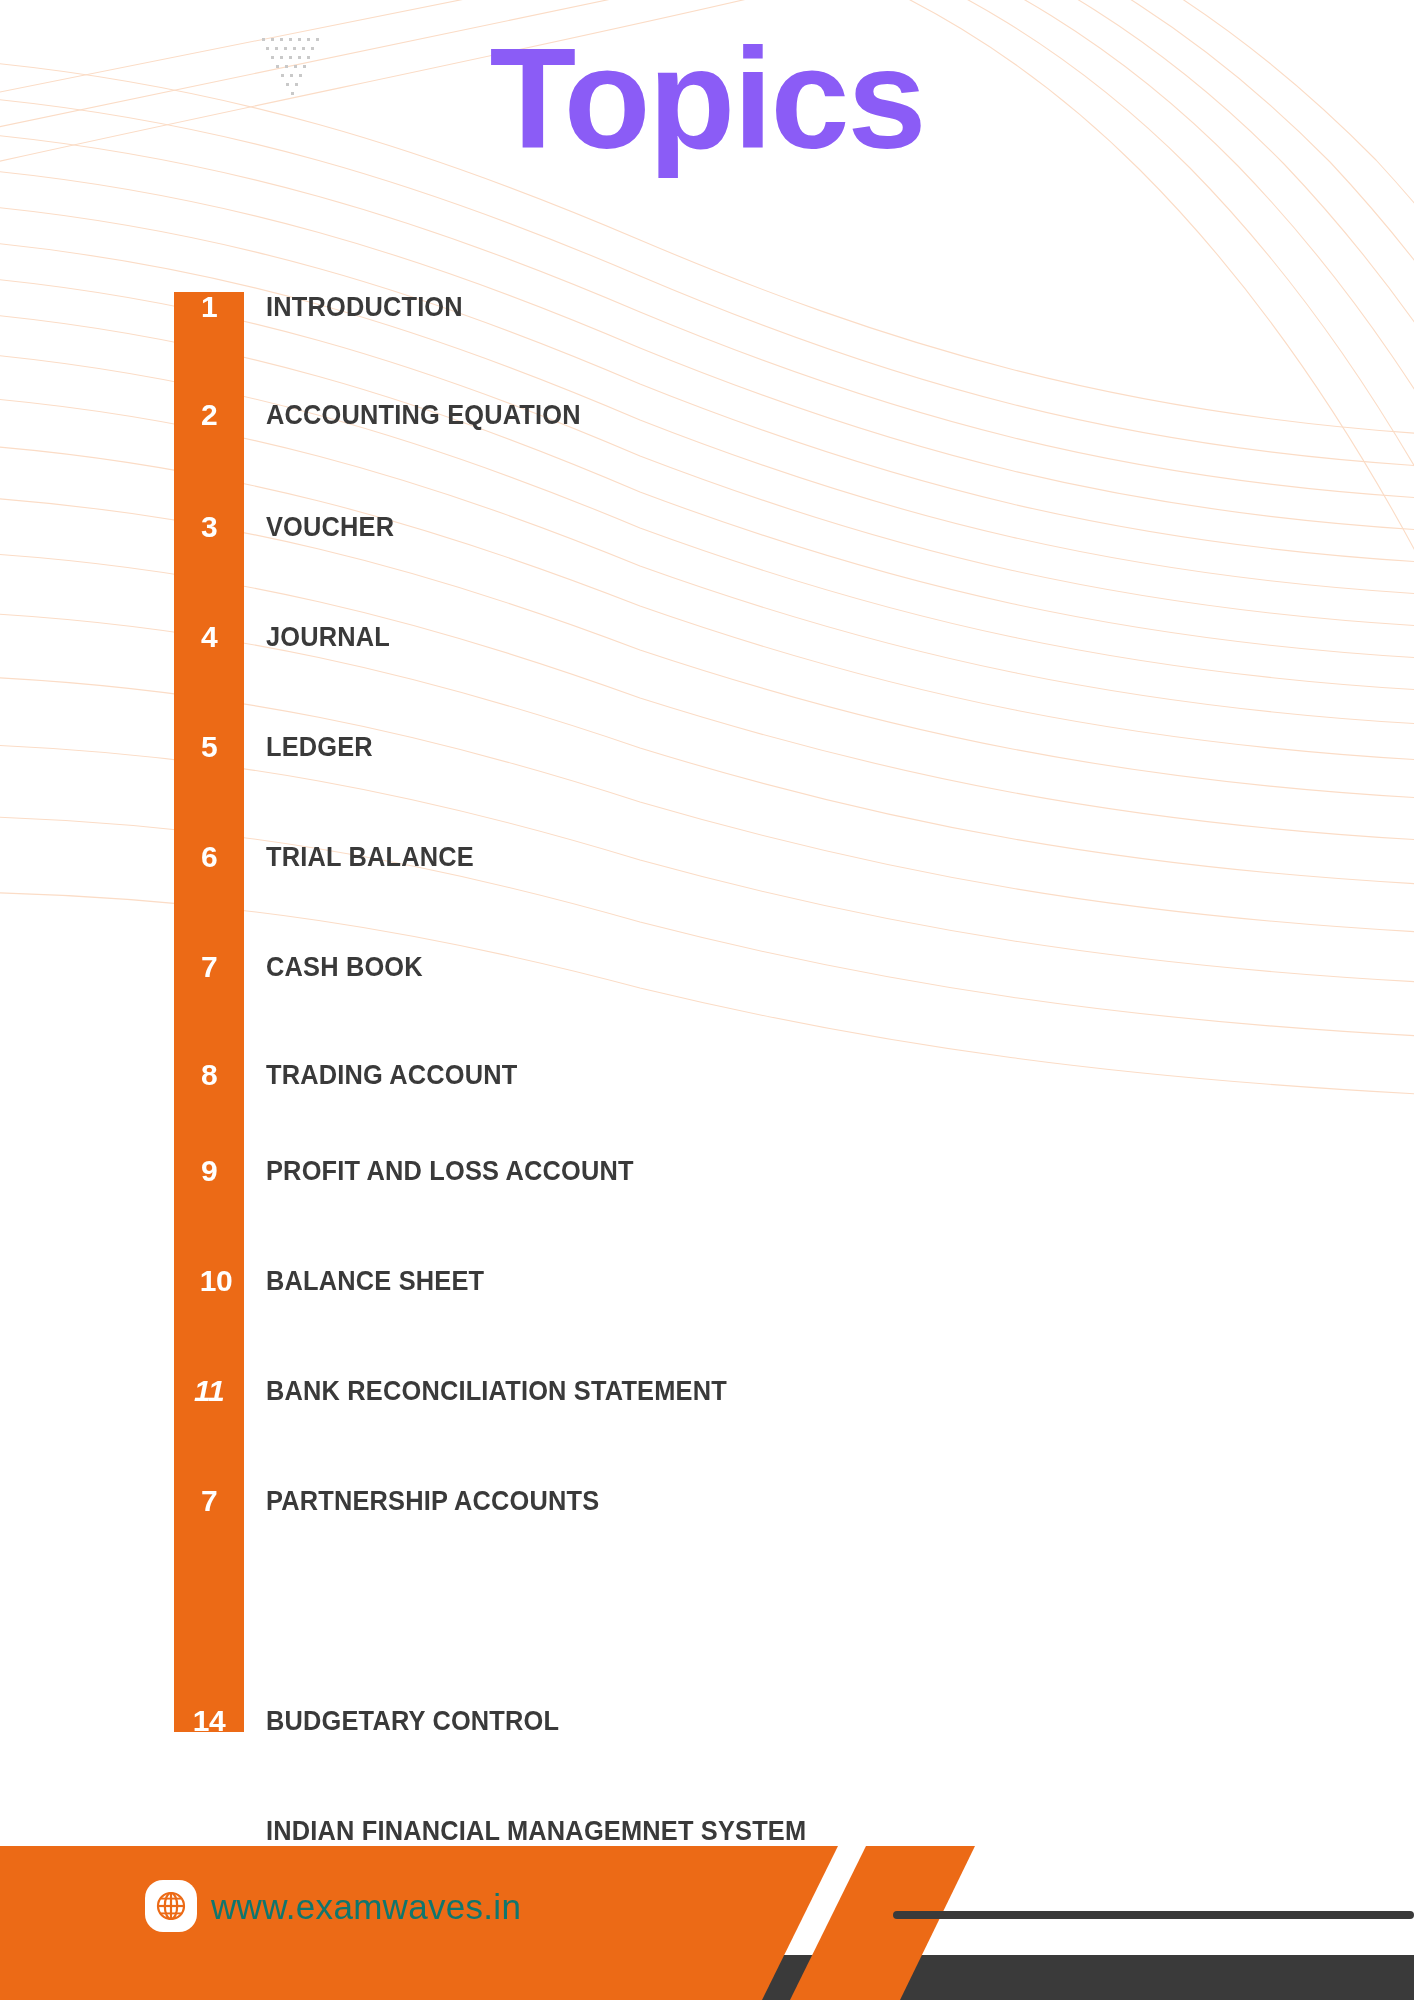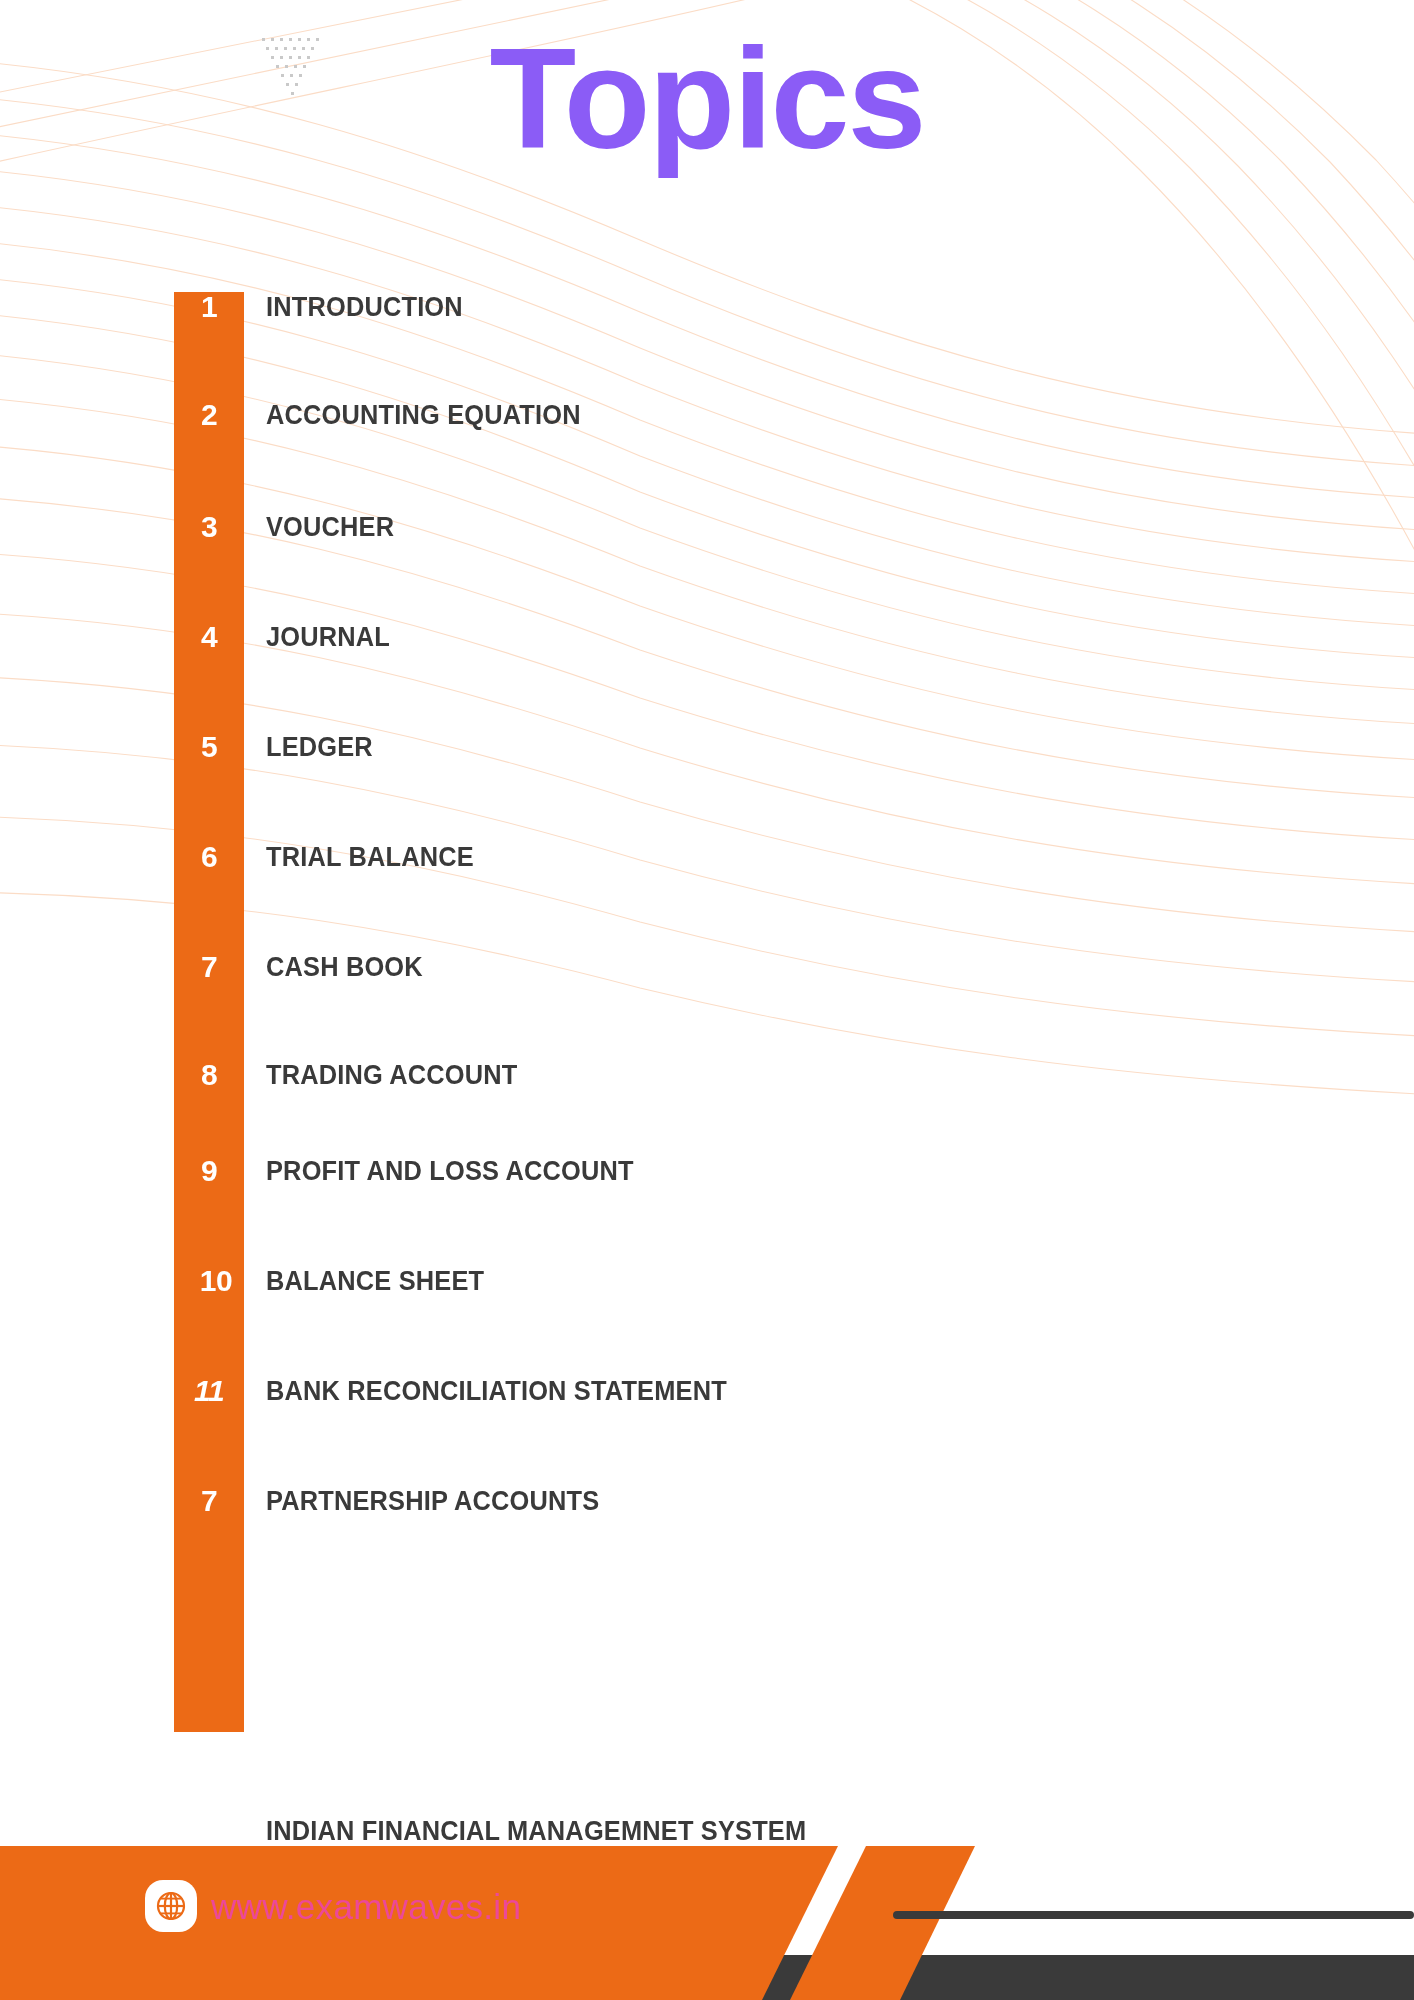--- a/index.html
+++ b/index.html
@@ -270,6 +270,10 @@
       <span class="topic-number" style="top:597px;">7</span>
       <span class="topic-label" style="top:597px;">PARTNERSHIP ACCOUNTS</span>
     </div>
+    <div class="topic-row" style="top:707px;">
+      <span class="topic-number" style="top:707px;">14</span>
+      <span class="topic-label" style="top:707px;">BUDGETARY CONTROL</span>
+    </div>
     <div class="topic-row" style="top:762px;">
       <span class="topic-number" style="top:762px;">7</span>
       <span class="topic-label" style="top:762px;">INDIAN FINANCIAL MANAGEMNET SYSTEM</span>

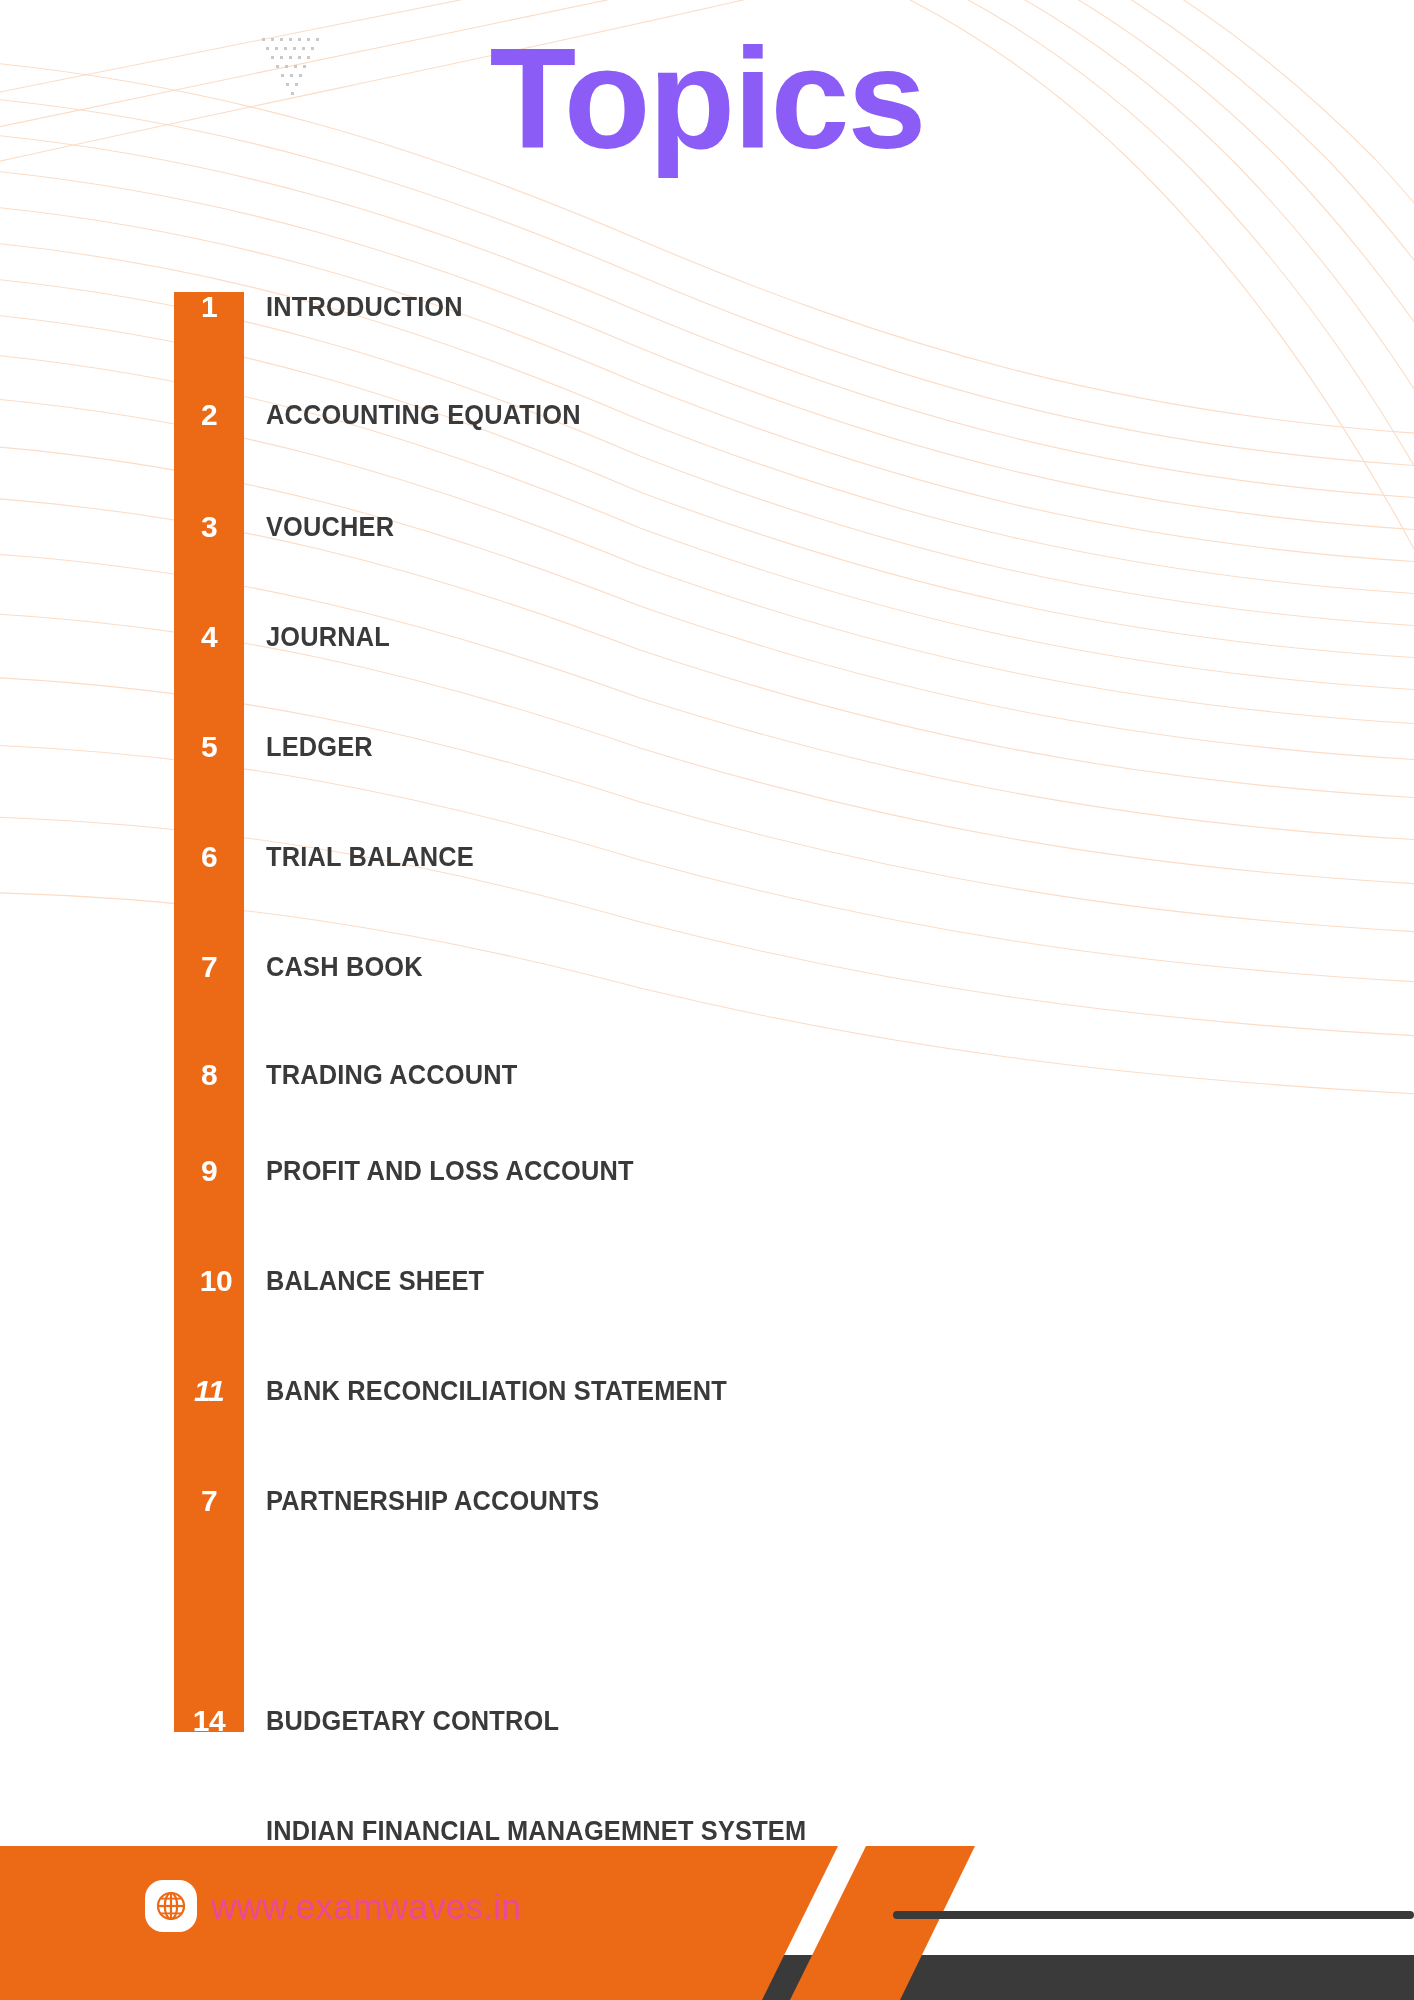--- a/index.html
+++ b/index.html
@@ -139,7 +139,7 @@
   }
 
   #site-url {
-    color:#ec4899;
+    color:#0f766e;
     font-size:35px;
     font-weight:normal;
     line-height:1;

